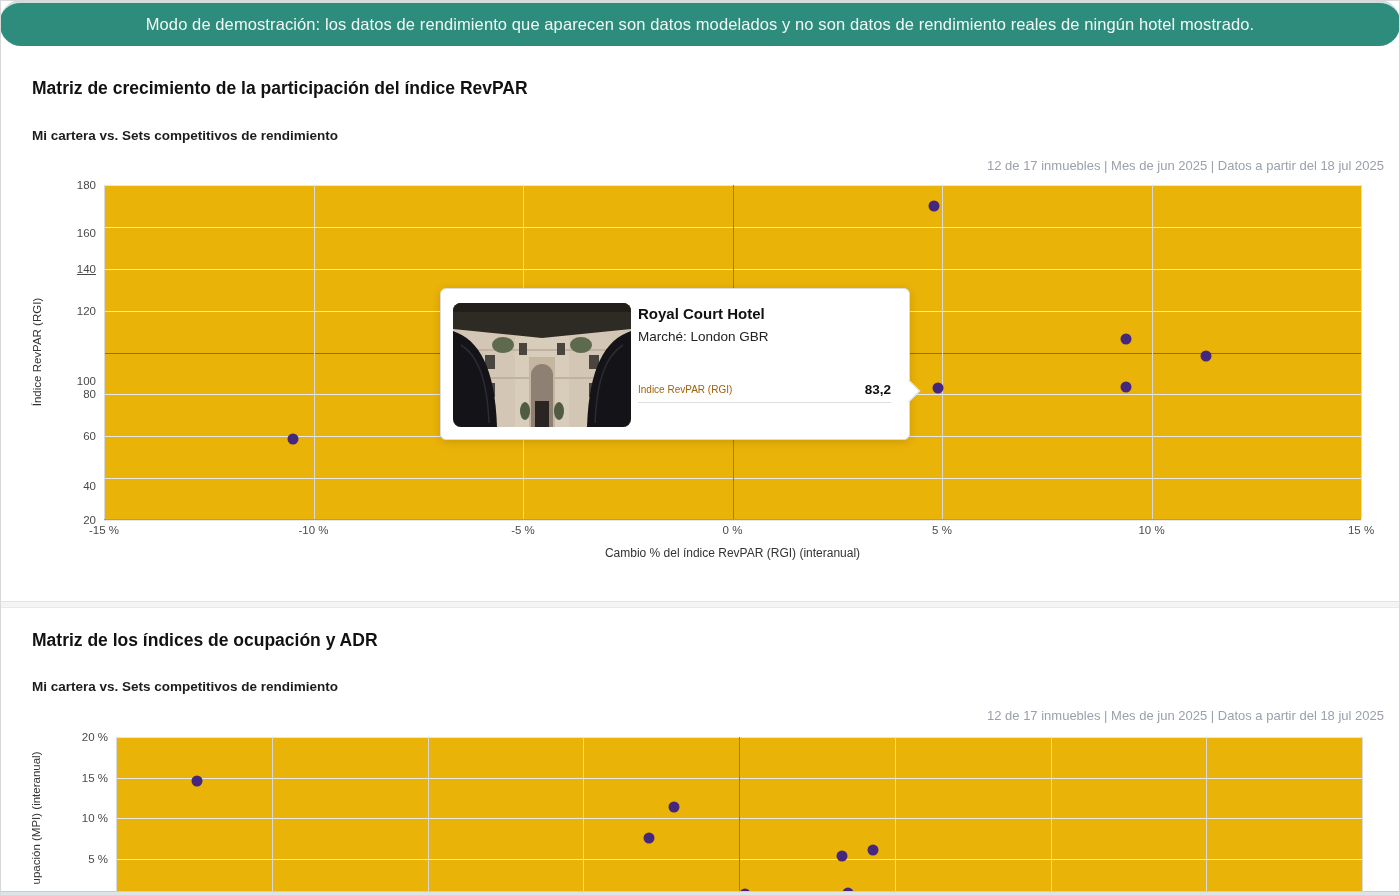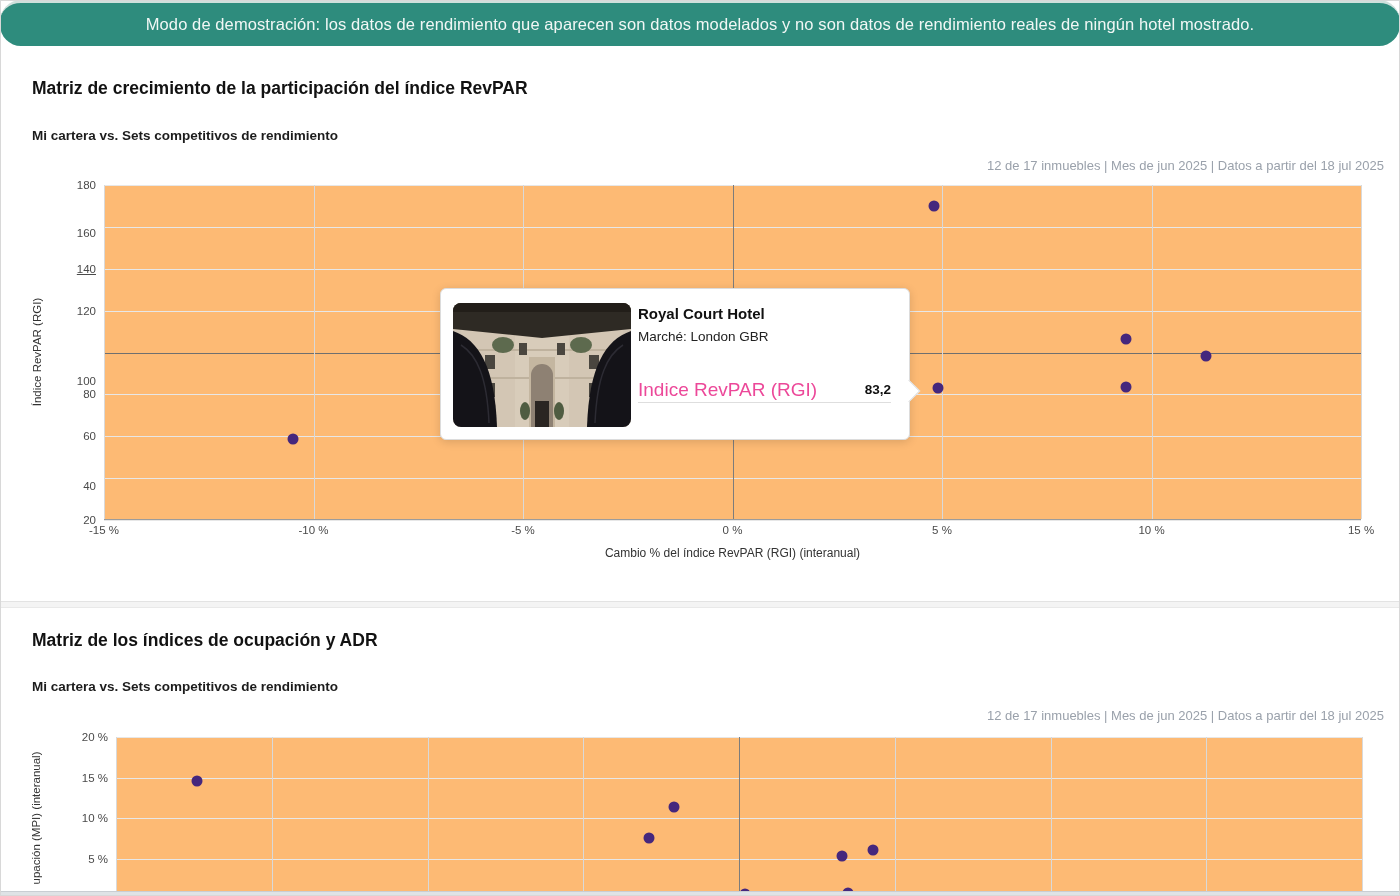--- a/index.html
+++ b/index.html
@@ -29,7 +29,7 @@
     border-top:1px solid #e3e3e3;border-bottom:1px solid #e9e9e9;}
 
   
-  .plot{position:absolute;background:#fdba74;}
+  .plot{position:absolute;background:#eab308;}
   .p1{left:104px;top:185px;width:1257px;height:334px;border-bottom:1px solid #9c9c9c;}
   .p2{left:116px;top:737px;width:1246px;height:162px;}
 

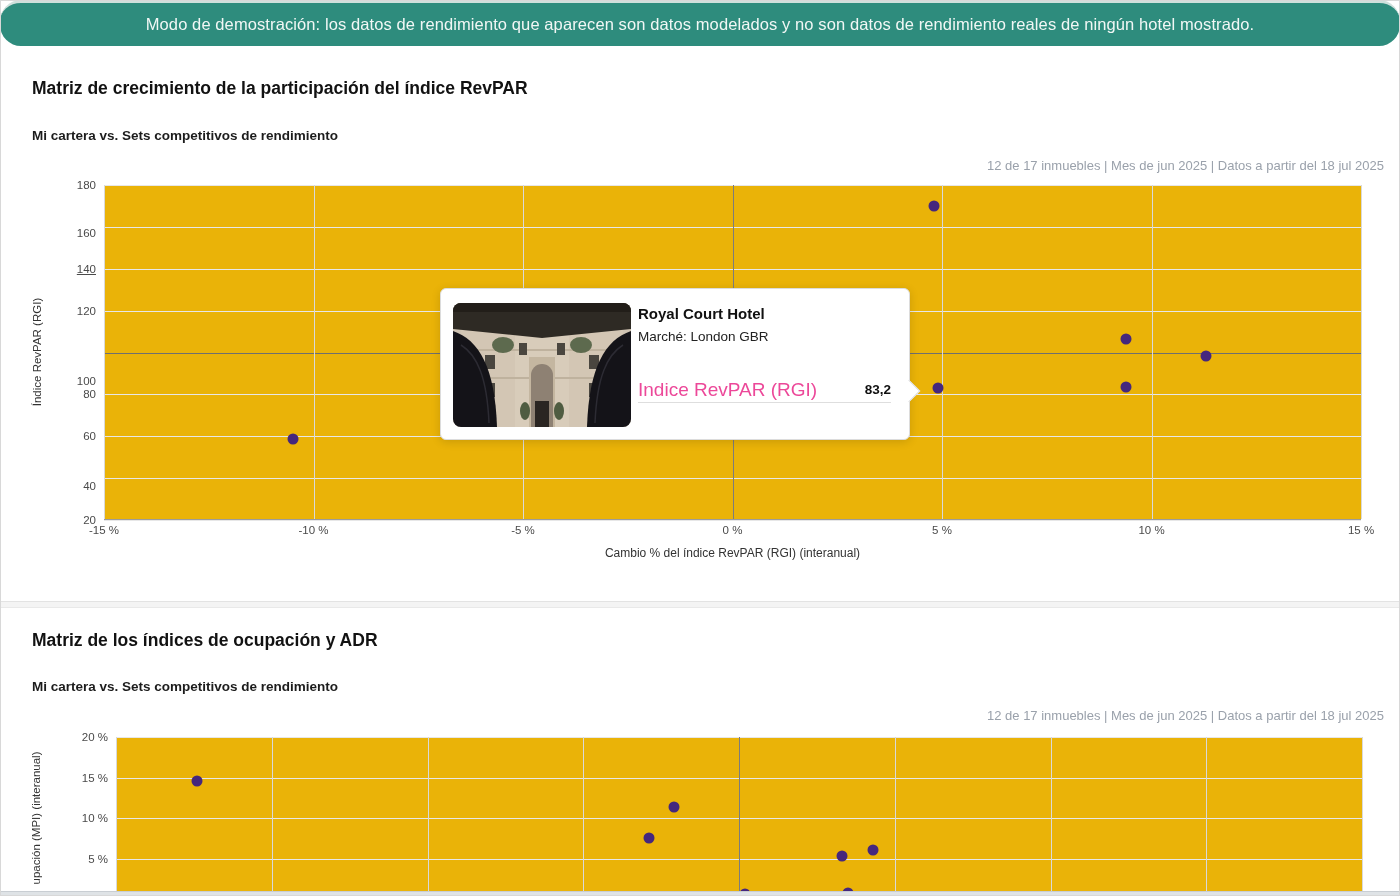--- a/index.html
+++ b/index.html
@@ -70,7 +70,7 @@
   .tt-rows{position:absolute;left:197px;top:88px;width:253px;}
   .tt-row{height:25px;display:flex;align-items:center;justify-content:space-between;
     border-bottom:1px solid #dedede;}
-  .tt-row .lab{font-size:19px;color:#ec4899;}
+  .tt-row .lab{font-size:10px;color:#a16207;}
   .tt-row .val{font-size:13.5px;font-weight:bold;color:#0f0f0f;}
 
   .bottom-strip{position:absolute;left:0;bottom:0;width:1400px;height:4px;background:#dfe3e6;

